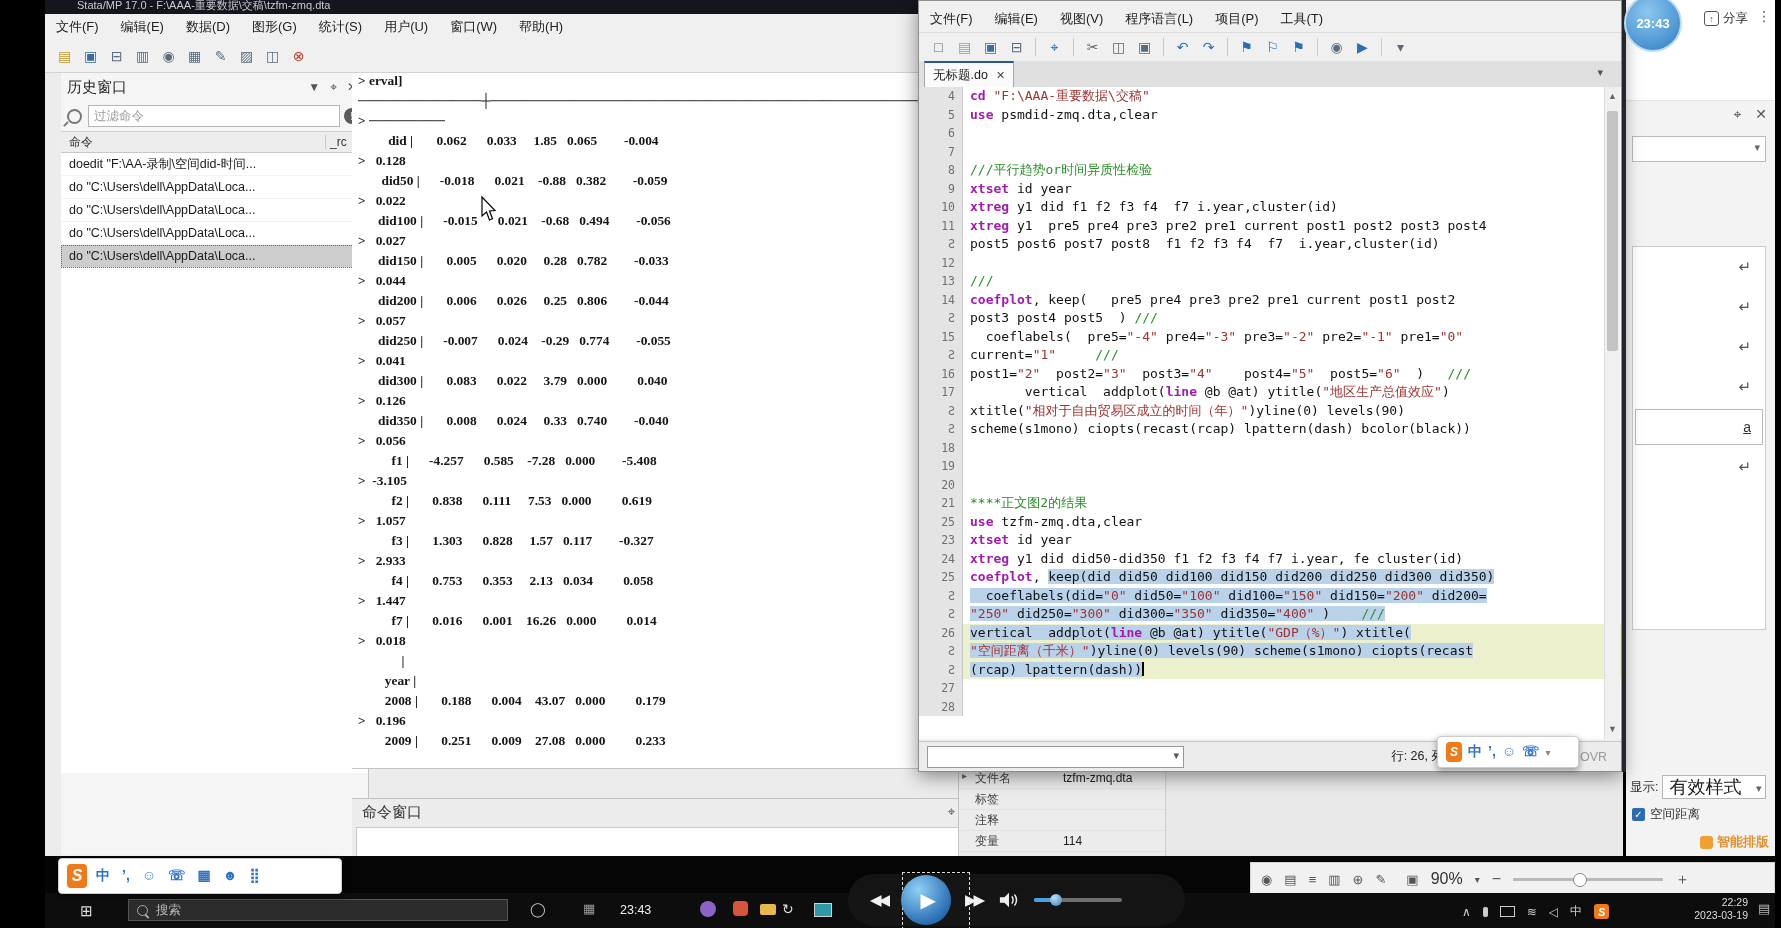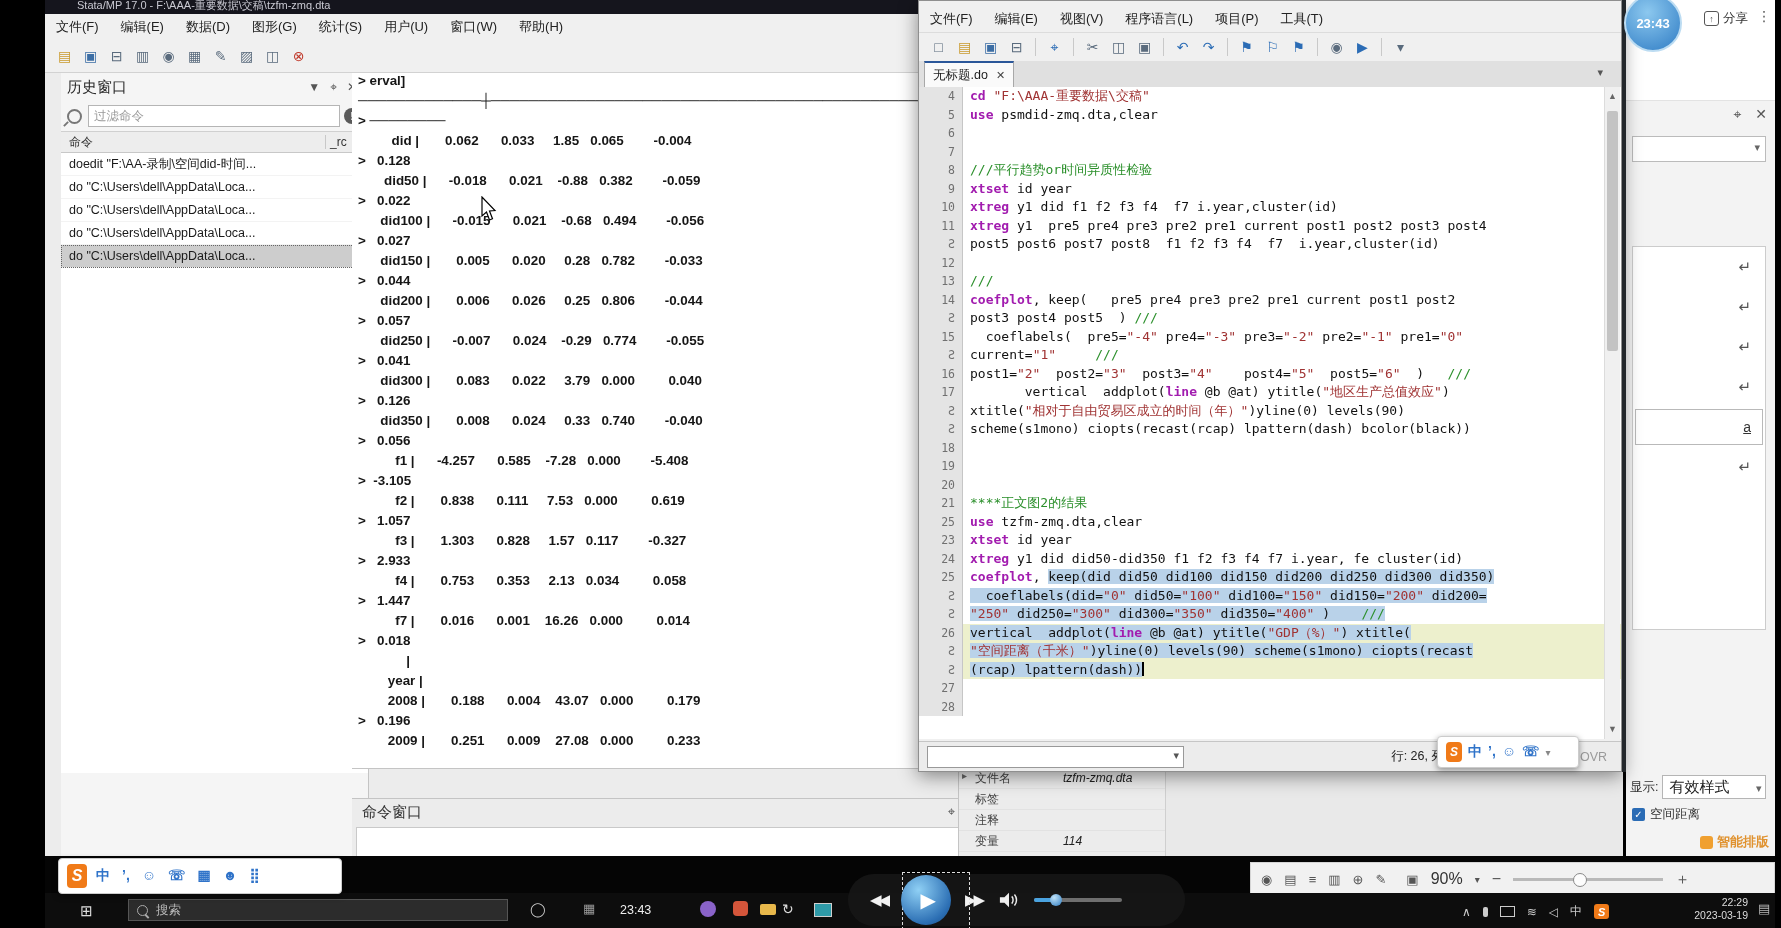--- a/index.html
+++ b/index.html
@@ -40,7 +40,7 @@
   
   #results{left:307px;top:73px;width:613px;height:695px;background:#fff;overflow:hidden;
            border-bottom:1px solid #c4c4c4;}
-  .rline{height:20px;font-family:Liberation Sans, sans-serif;font-size:13.4px;font-weight:700;
+  .rline{height:20px;font-family:Liberation Serif, serif;font-size:13.4px;font-weight:700;
          color:#161616;white-space:pre;padding-left:6px;}
   
   #cmdwin{left:307px;top:768px;width:613px;height:106px;background:#ececec;border-top:1px solid #c4c4c4;margin-top:30px;}

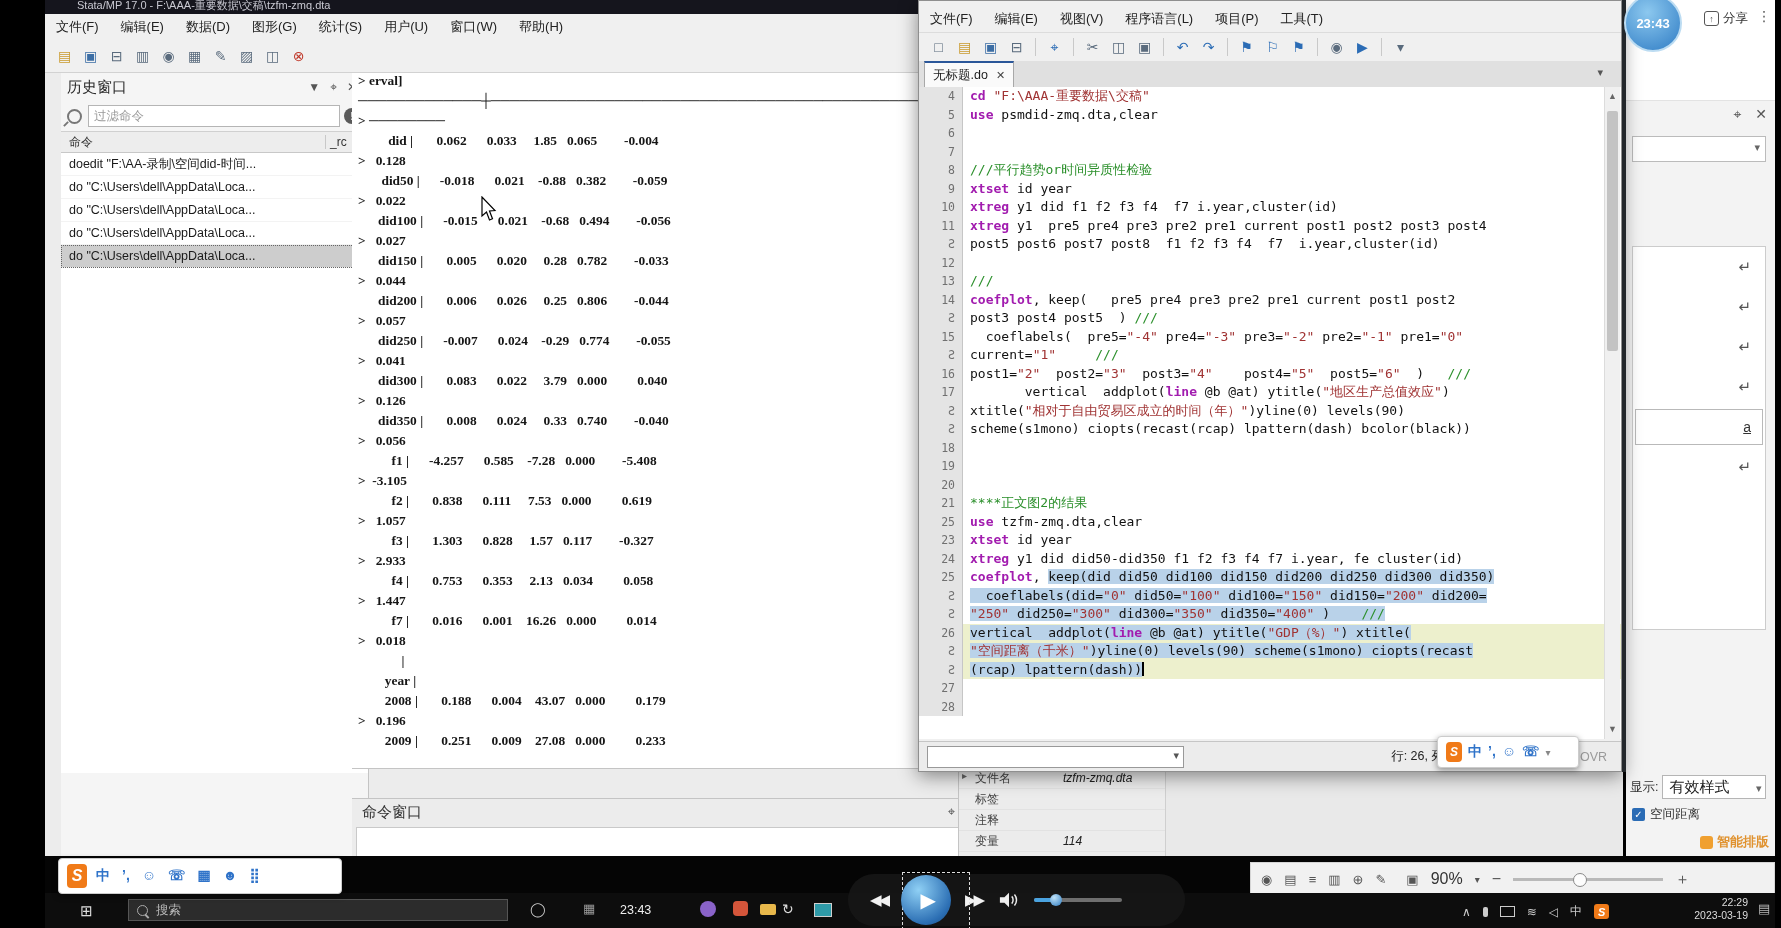--- a/index.html
+++ b/index.html
@@ -51,7 +51,7 @@
   .prow{display:flex;height:20px;align-items:center;border-bottom:1px solid #e2e2e2;}
   .prow .pl{width:88px;padding-left:16px;color:#444;position:relative;white-space:nowrap;}
   .prow:first-child .pl:before{content:"▸";position:absolute;left:3px;color:#666;font-size:10px;}
-  .prow .pv{flex:1;color:#222;white-space:nowrap;font-style:italic;}
+  .prow .pv{flex:1;color:#222;white-space:nowrap;}
   
   #editor{left:918px;top:0;width:704px;height:772px;background:#f0f0f0;border:1px solid #8f8f8f;
           box-shadow:0 4px 18px rgba(0,0,0,.45);box-sizing:border-box;}

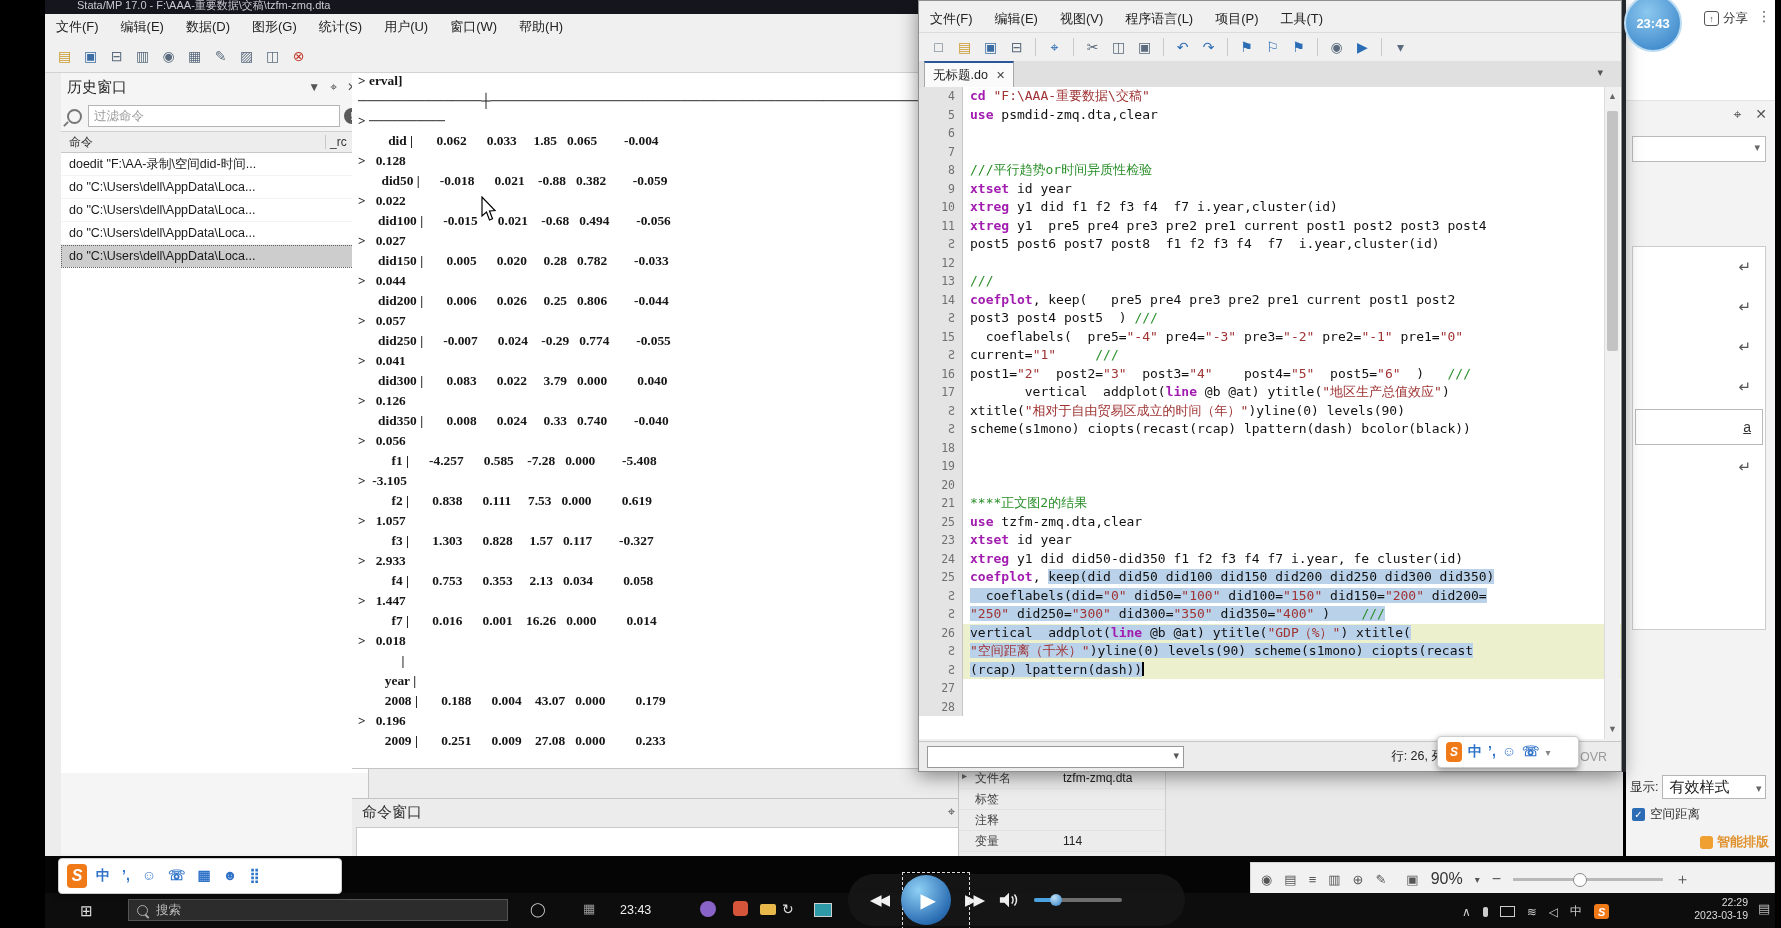--- a/index.html
+++ b/index.html
@@ -96,7 +96,7 @@
   .wrow.boxed{outline:1px solid #b9b9b9;outline-offset:-3px;}
   .wrow .aa{font-size:14px;color:#333;text-decoration:underline;}
   #wps-disp{position:absolute;left:4px;top:775px;display:flex;align-items:center;font-size:12.5px;color:#333;gap:4px;}
-  #wps-dispbox{position:relative;width:96px;height:22px;background:#fff;border:1px solid #b5b5b5;font-size:15px;
+  #wps-dispbox{position:relative;width:96px;height:22px;background:#fff;border:1px solid #b5b5b5;font-size:18px;
                line-height:22px;padding-left:6px;color:#222;}
   #wps-dispbox:after{content:"▾";position:absolute;right:4px;top:1px;color:#666;font-size:11px;}
   #wps-prev{position:absolute;left:6px;top:806px;display:flex;align-items:center;gap:5px;font-size:12.5px;color:#333;}

